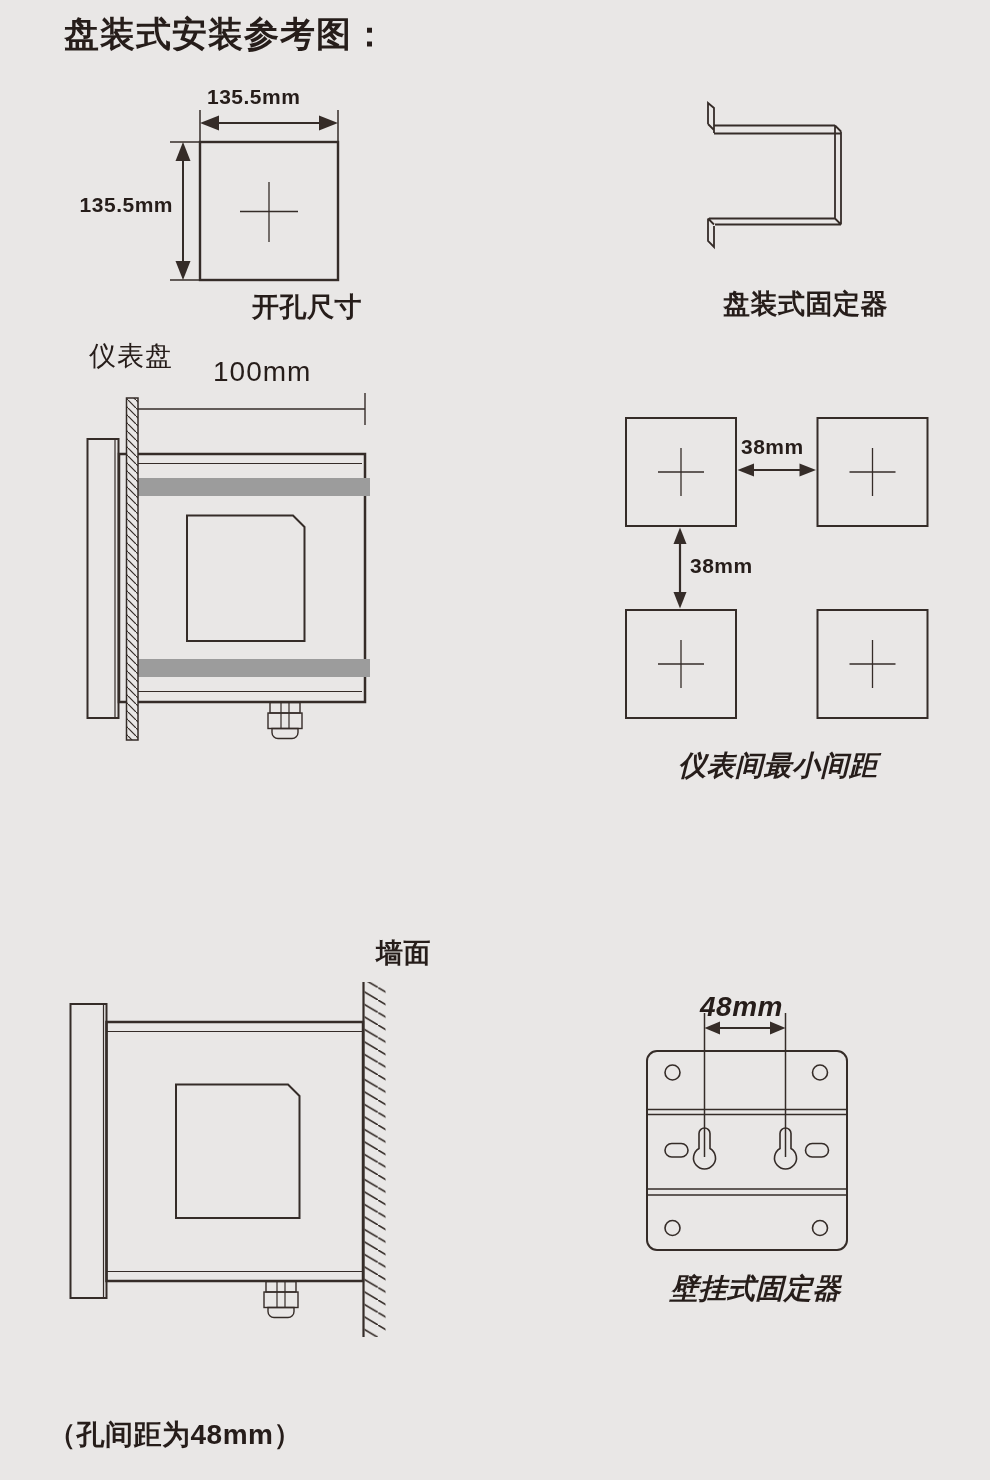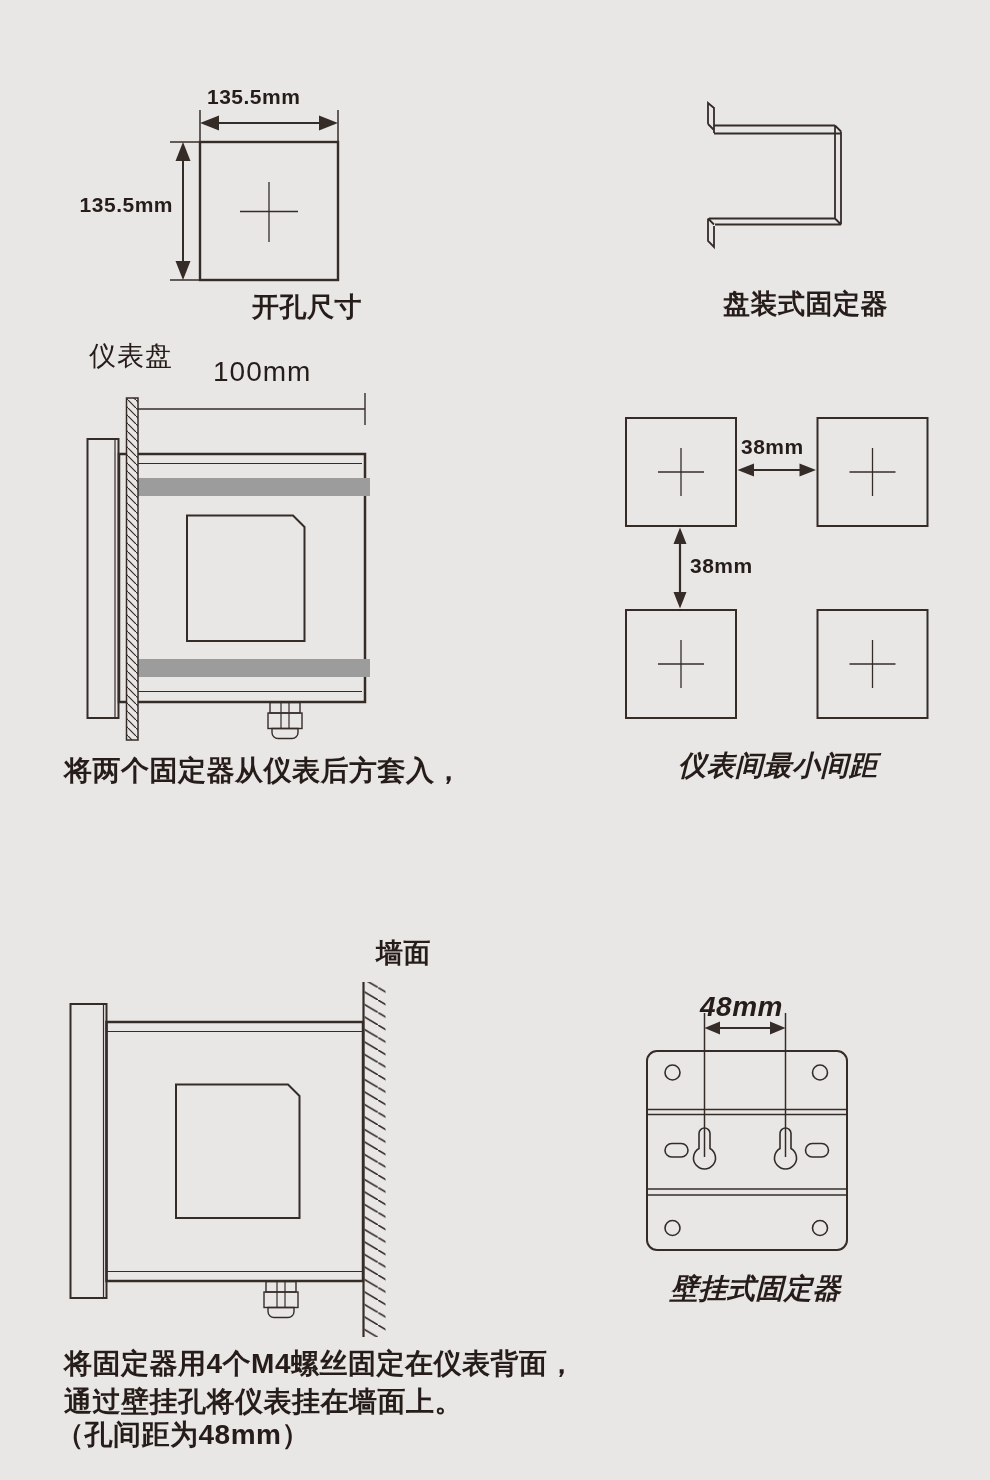--- a/index.html
+++ b/index.html
@@ -174,6 +174,7 @@
     </g>
   </svg>
 
+  <div class="lbl title" style="left:64px;top:16px">盘装式安装参考图：</div>
 
   <div class="lbl dim" style="left:207px;top:86px">135.5mm</div>
 

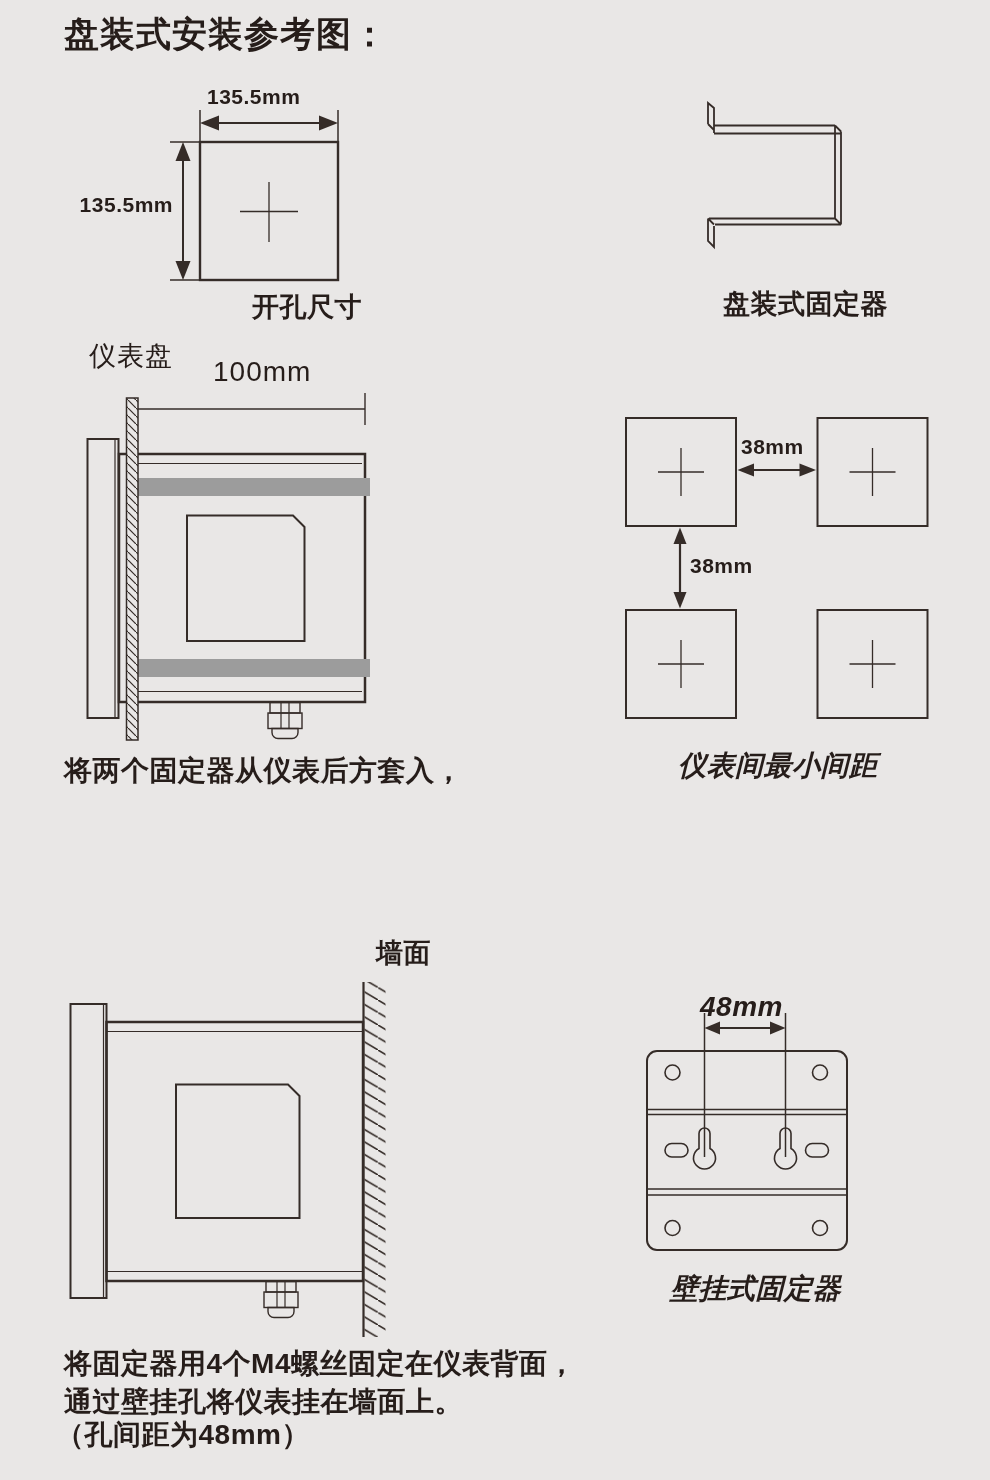--- a/index.html
+++ b/index.html
@@ -194,7 +194,6 @@
 
   <div class="lbl cap28" style="left:678px;top:752px">仪表间最小间距</div>
 
-  <div class="lbl note" style="left:64px;top:757px">将两个固定器从仪表后方套入，</div>
 
 
   <div class="lbl cap" style="left:346px;top:940px">墙面</div>

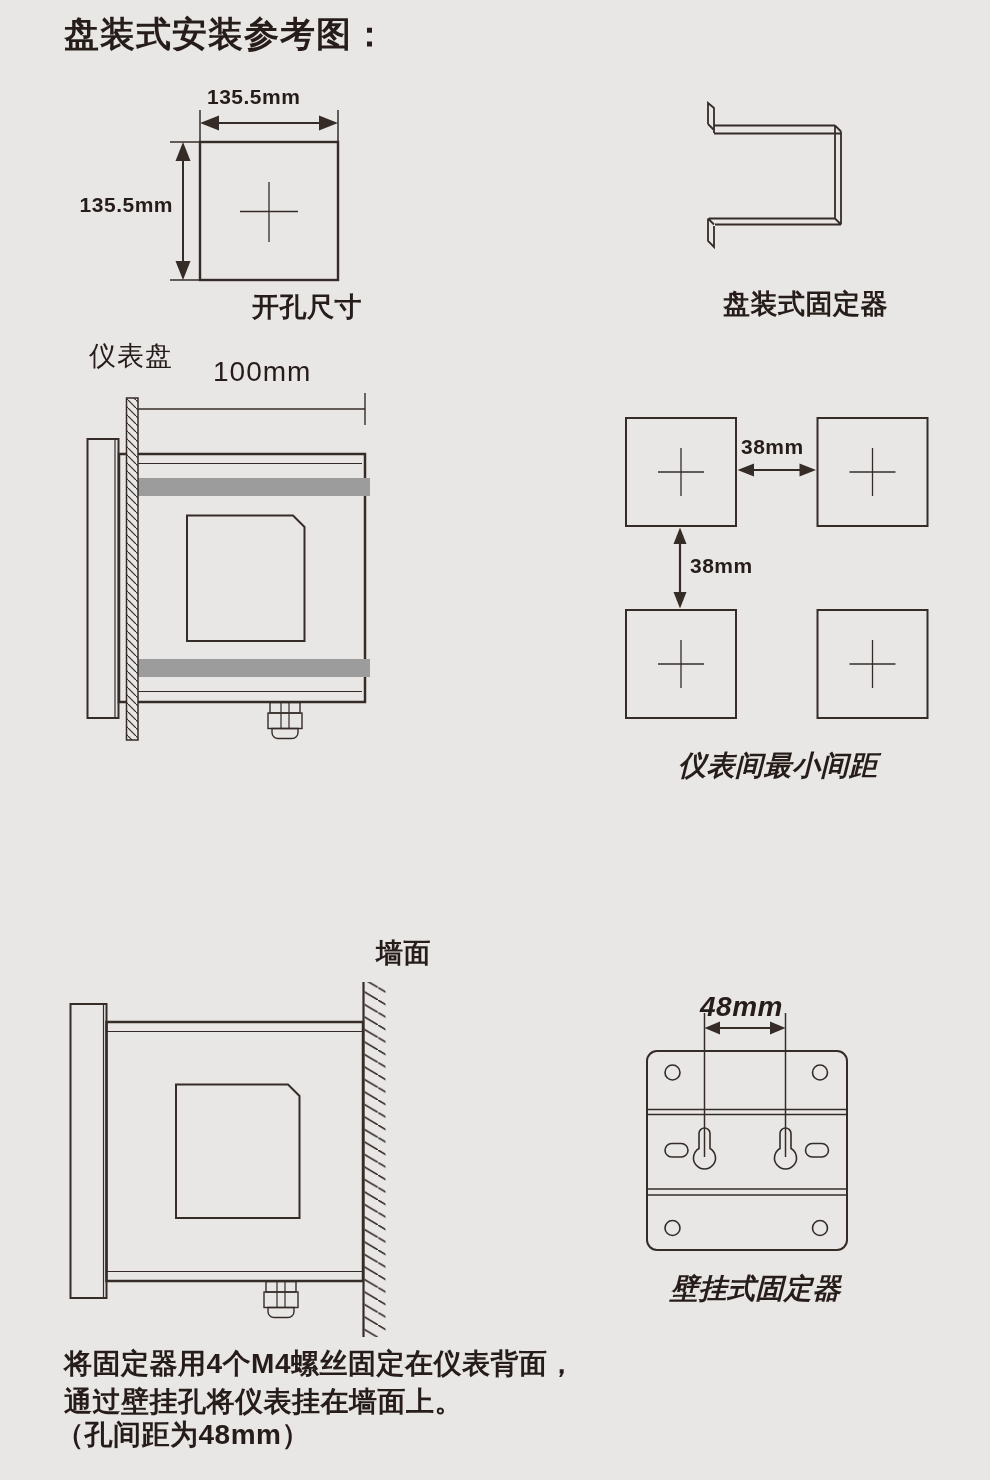--- a/index.html
+++ b/index.html
@@ -202,7 +202,6 @@
 
   <div class="lbl cap28" style="left:670px;top:1275px">壁挂式固定器</div>
 
-  <div class="lbl note" style="left:64px;top:1350px">将固定器用4个M4螺丝固定在仪表背面，</div>
   <div class="lbl note" style="left:64px;top:1388px">通过壁挂孔将仪表挂在墙面上。</div>
   <div class="lbl note" style="left:56px;top:1421px">（孔间距为48mm）</div>
 

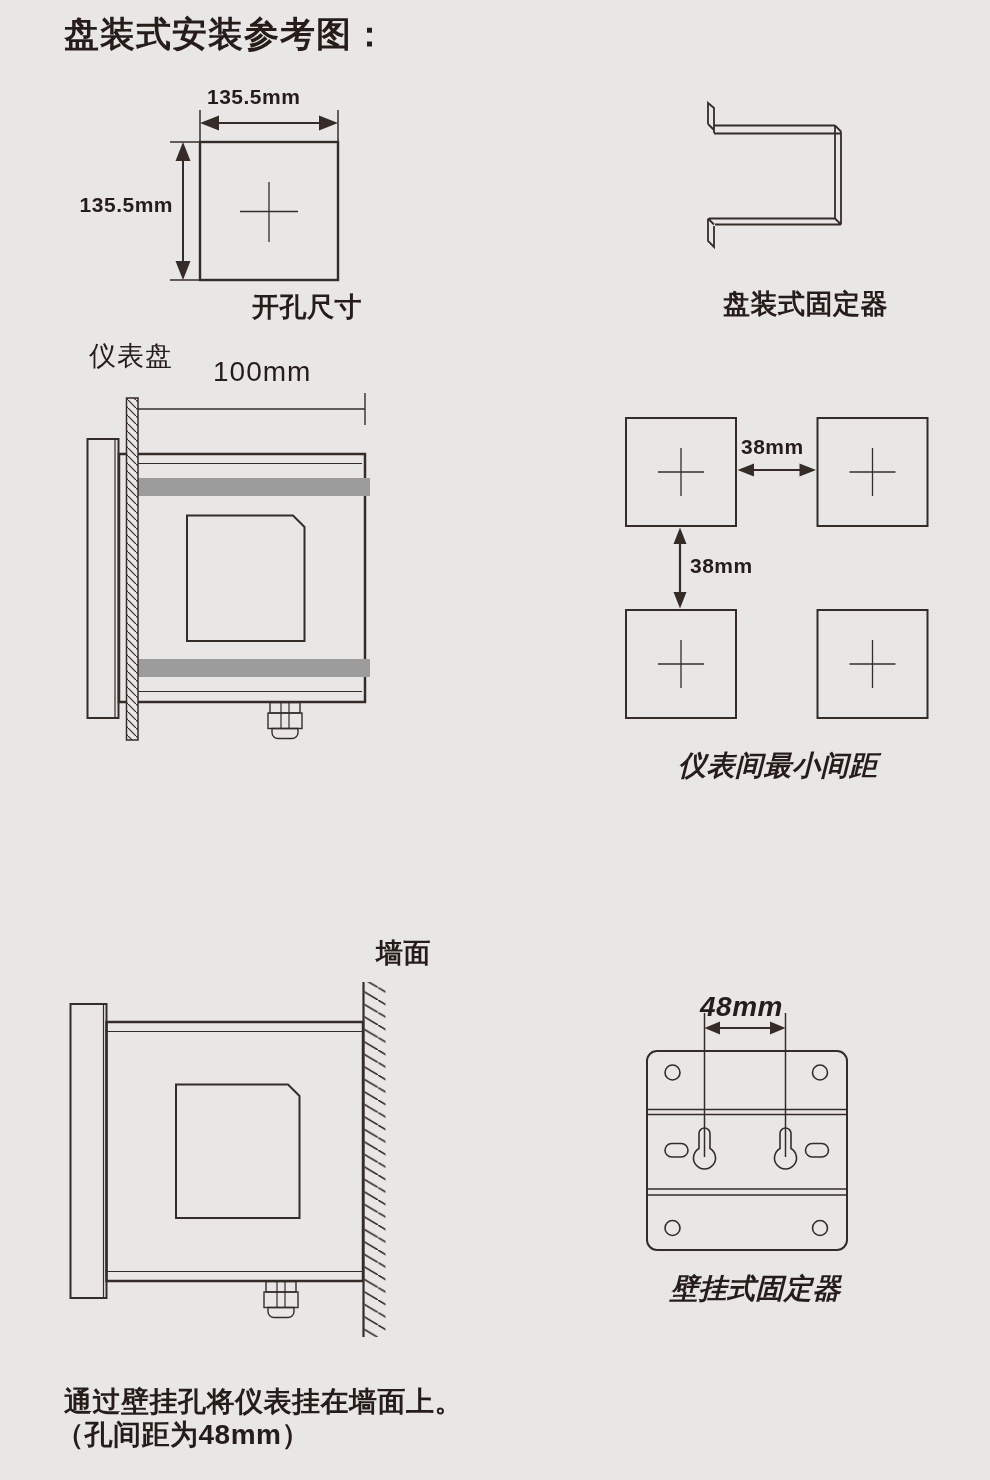--- a/index.html
+++ b/index.html
@@ -202,7 +202,6 @@
 
   <div class="lbl cap28" style="left:670px;top:1275px">壁挂式固定器</div>
 
-  <div class="lbl note" style="left:64px;top:1388px">通过壁挂孔将仪表挂在墙面上。</div>
   <div class="lbl note" style="left:56px;top:1421px">（孔间距为48mm）</div>
 
 </div>

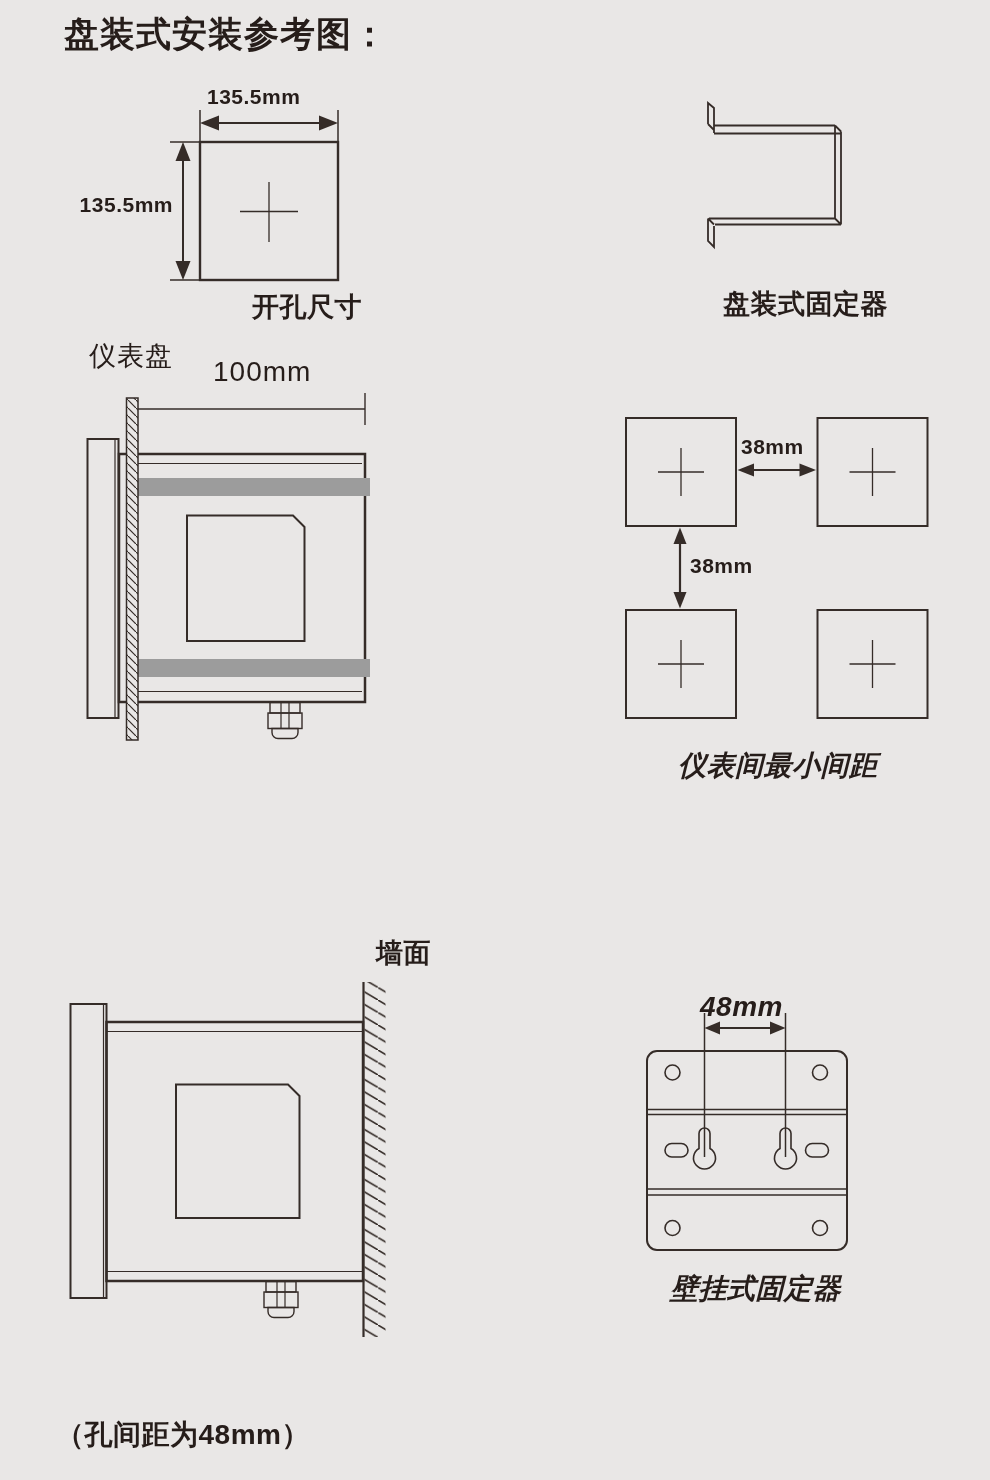--- a/index.html
+++ b/index.html
@@ -202,7 +202,7 @@
 
   <div class="lbl cap28" style="left:670px;top:1275px">壁挂式固定器</div>
 
-  <div class="lbl note" style="left:56px;top:1421px">（孔间距为48mm）</div>
+  <div class="lbl note" style="left:48px;top:1421px">（孔间距为48mm）</div>
 
 </div>
 

